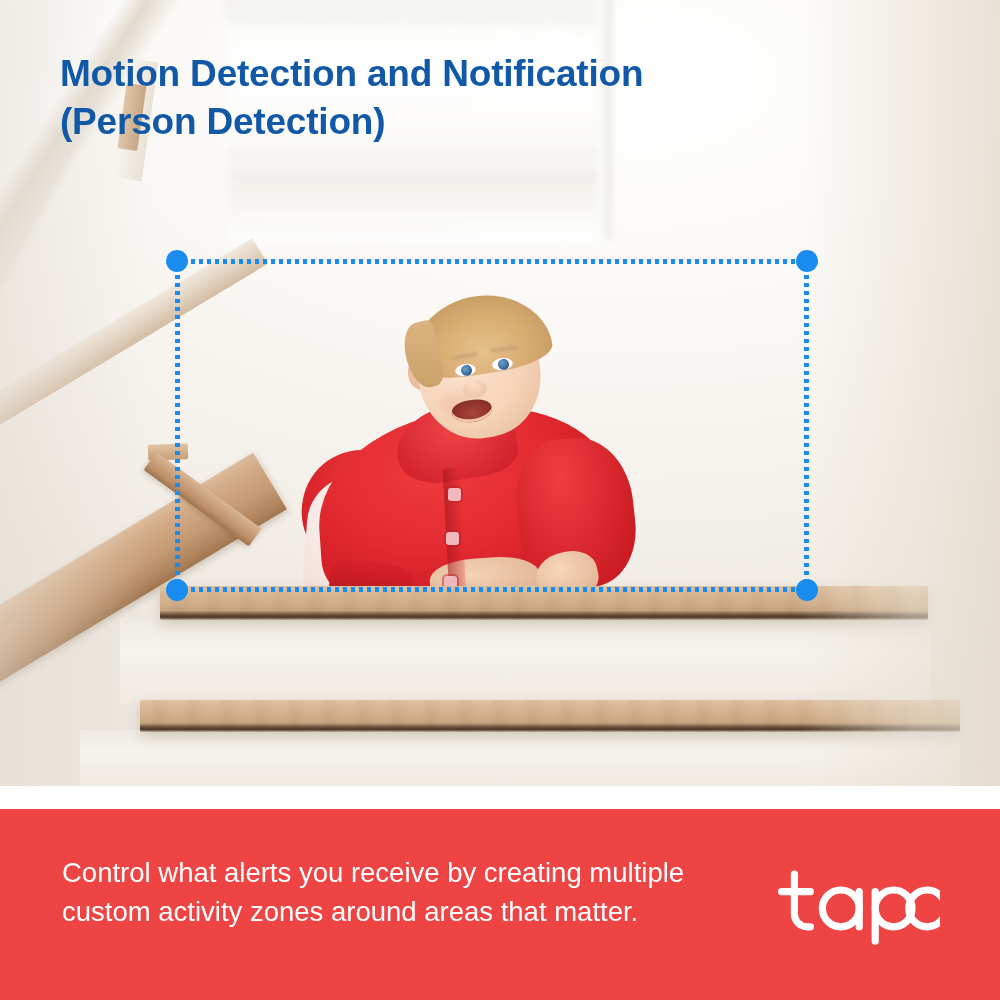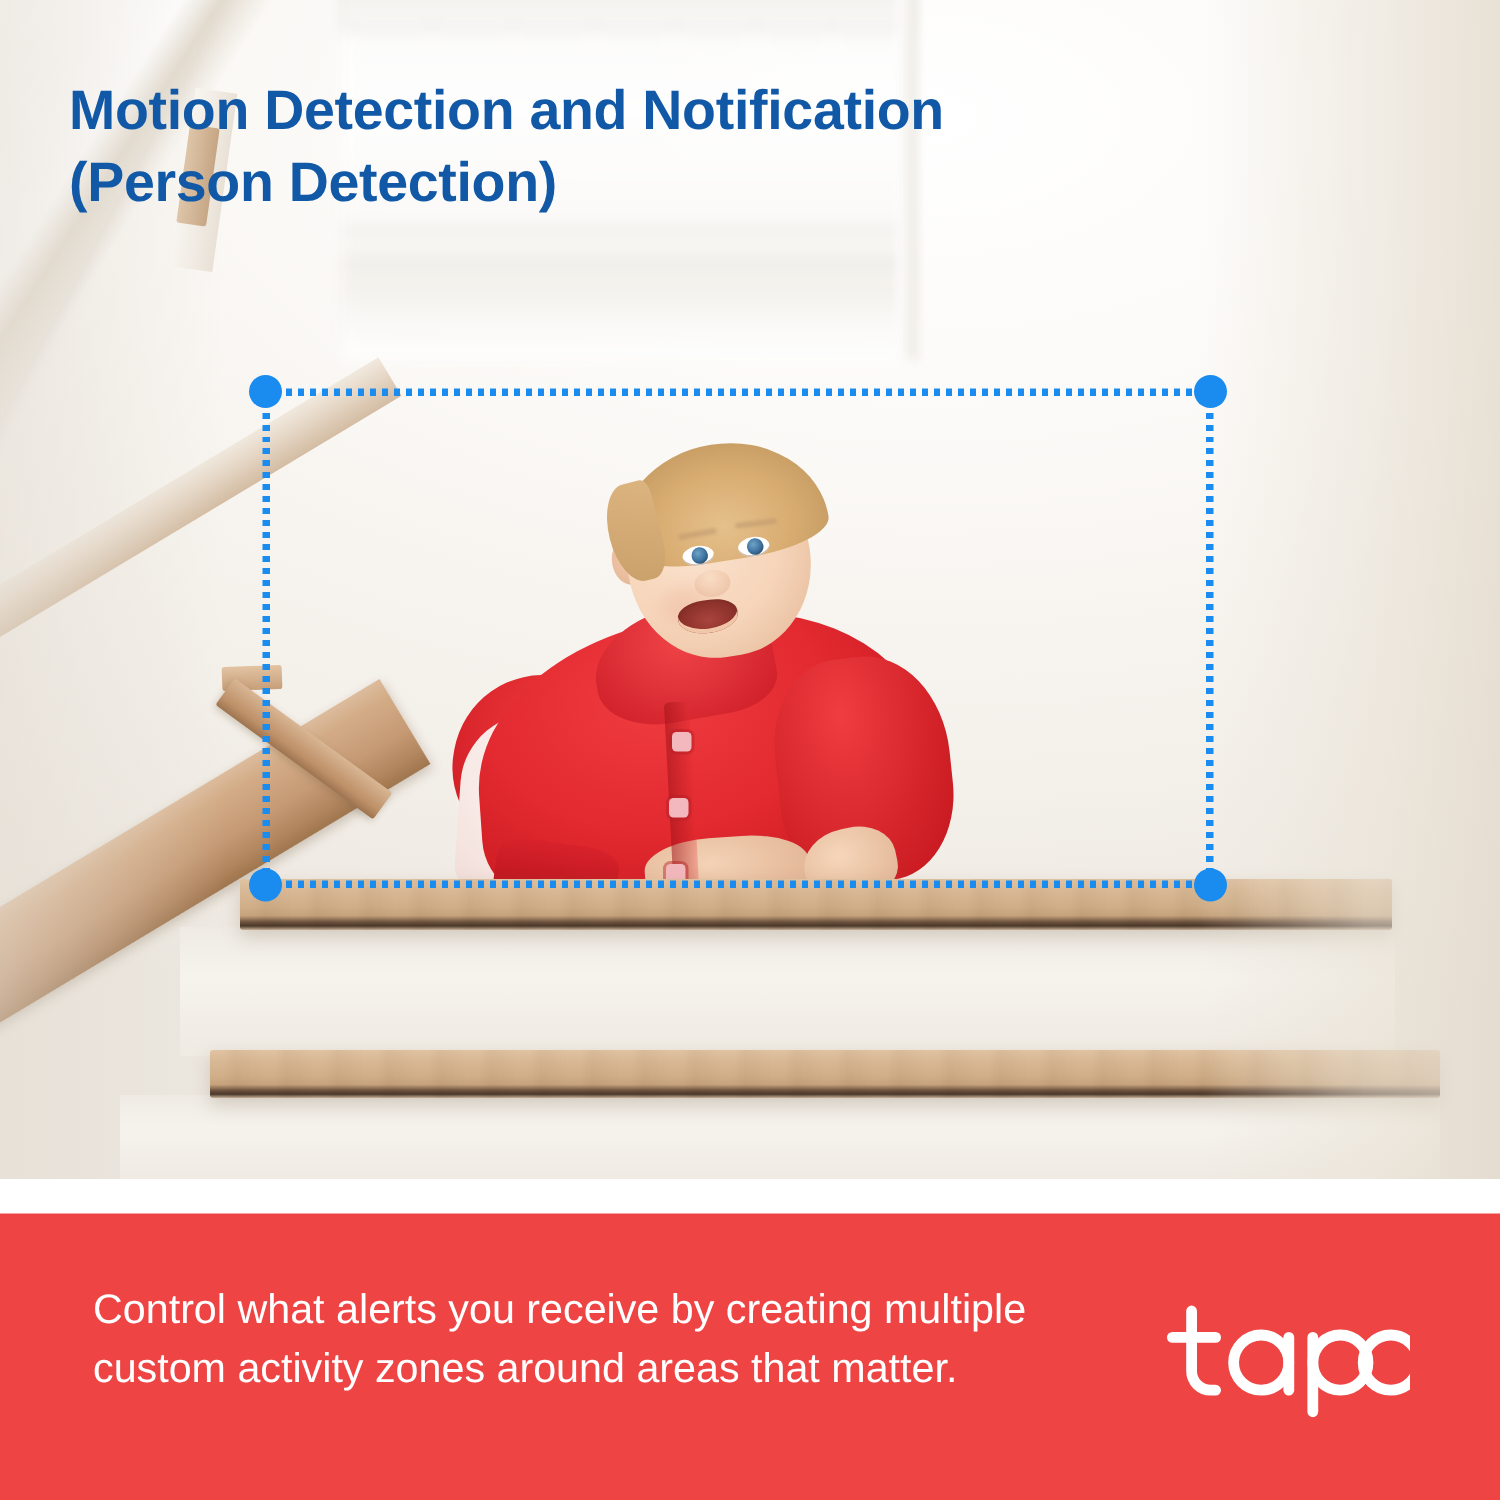--- a/index.html
+++ b/index.html
@@ -305,7 +305,7 @@
 
   
   .title {
-    position:absolute; left:46px; top:50px; width:820px;
+    position:absolute; left:60px; top:50px; width:820px;
     color:#1159a6;
     font-size:37px;
     font-weight:bold;

